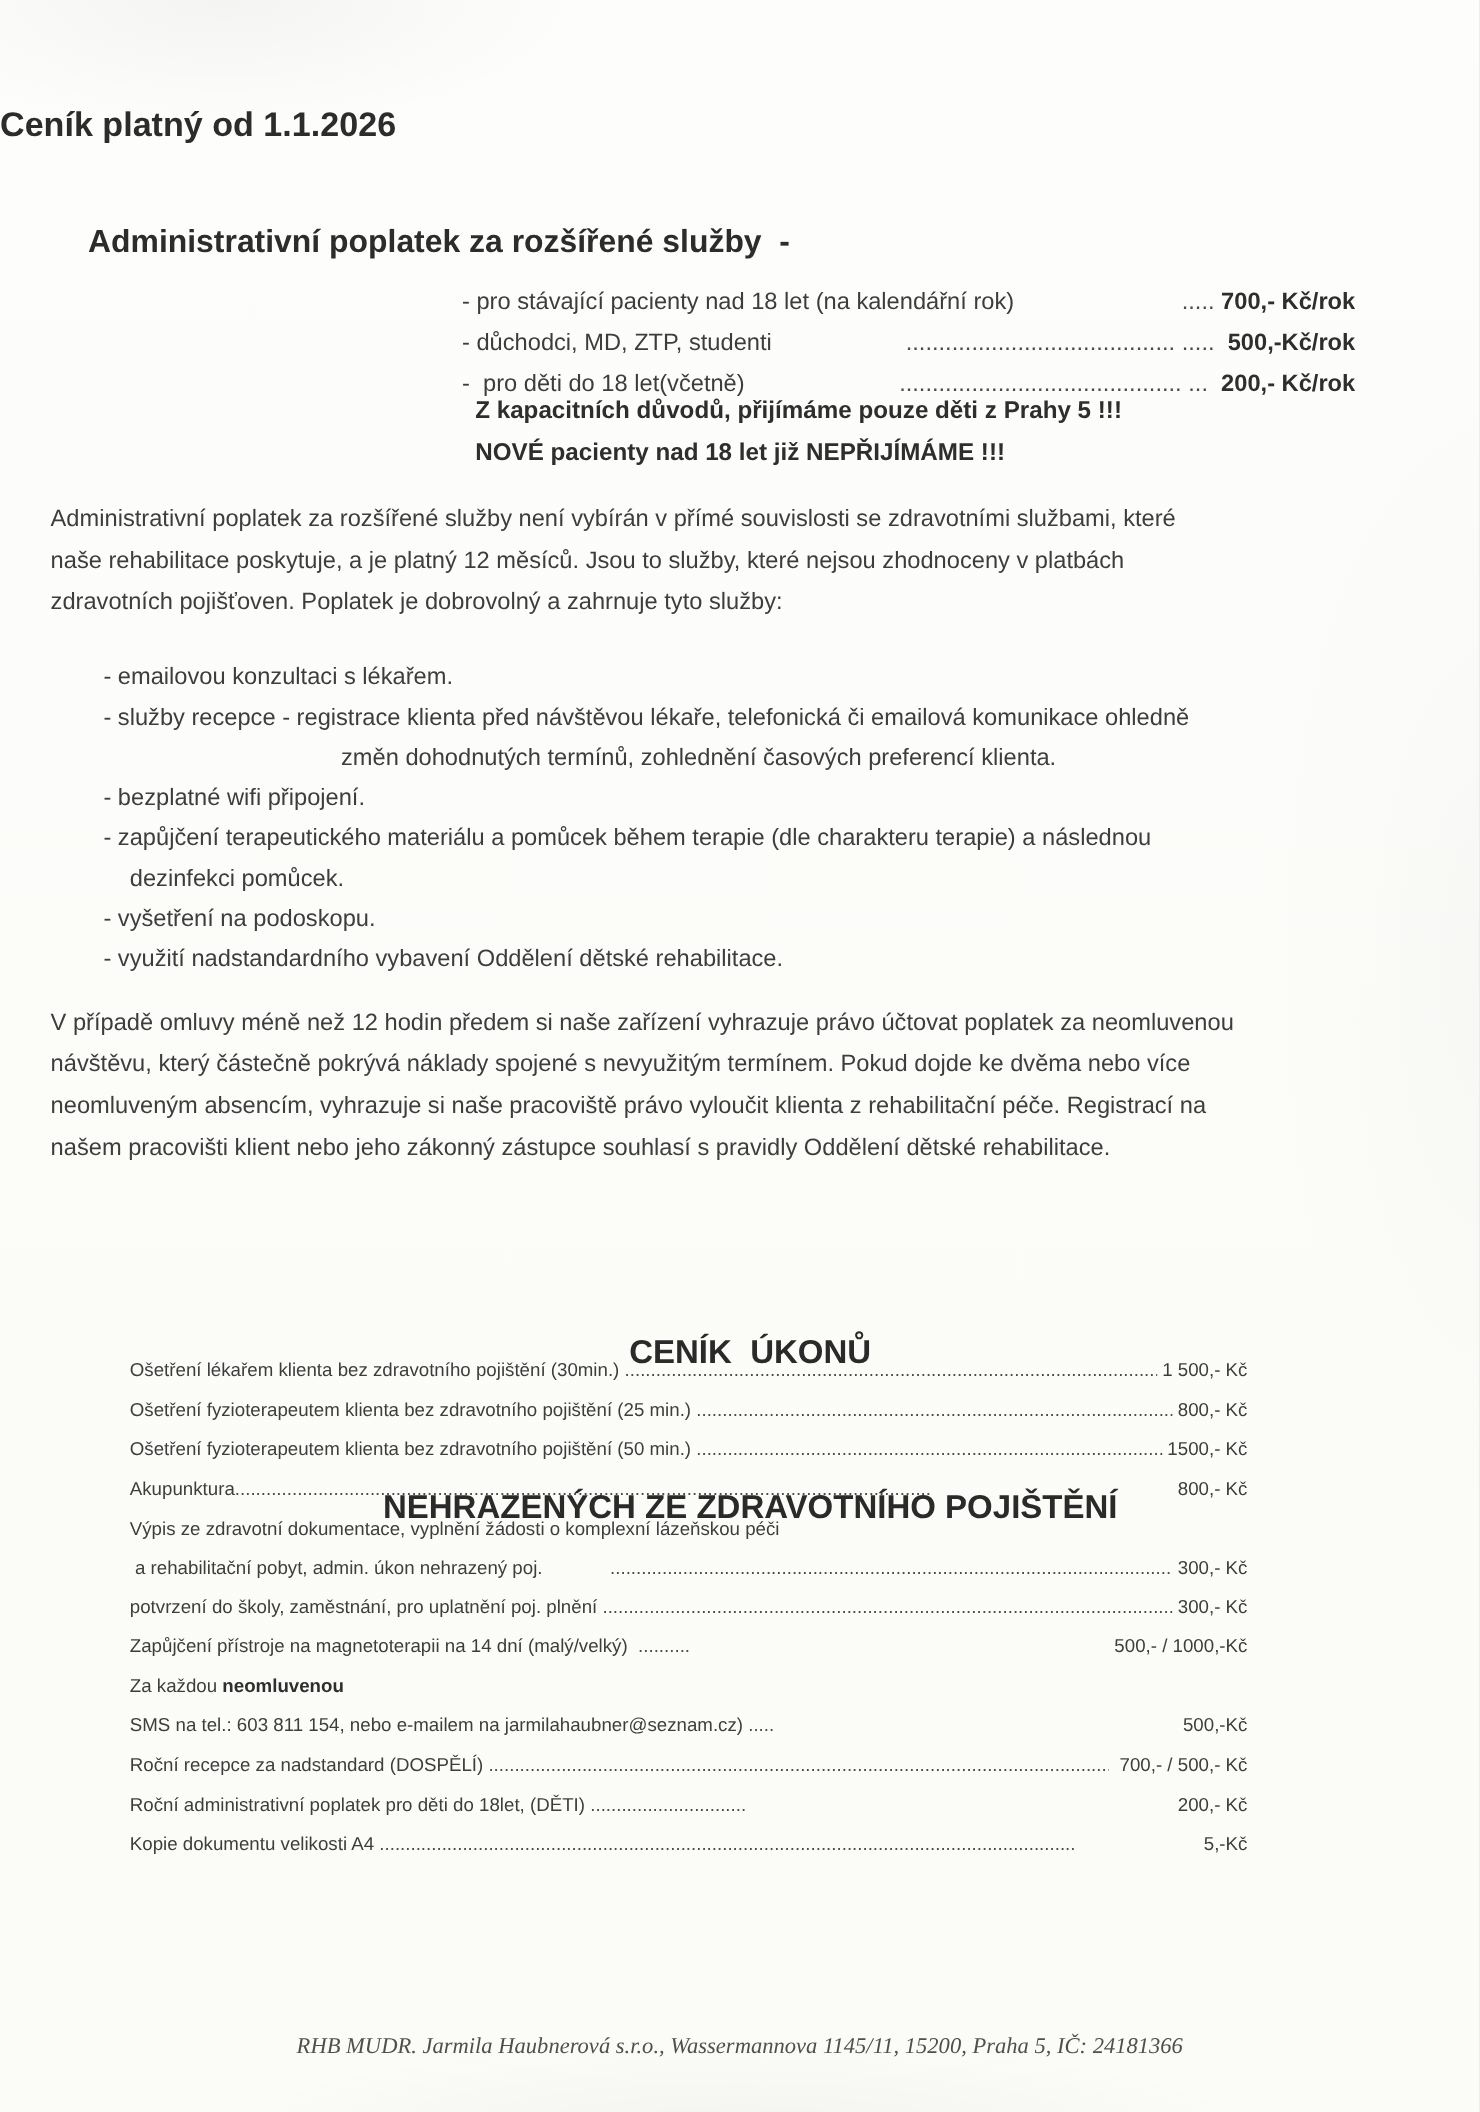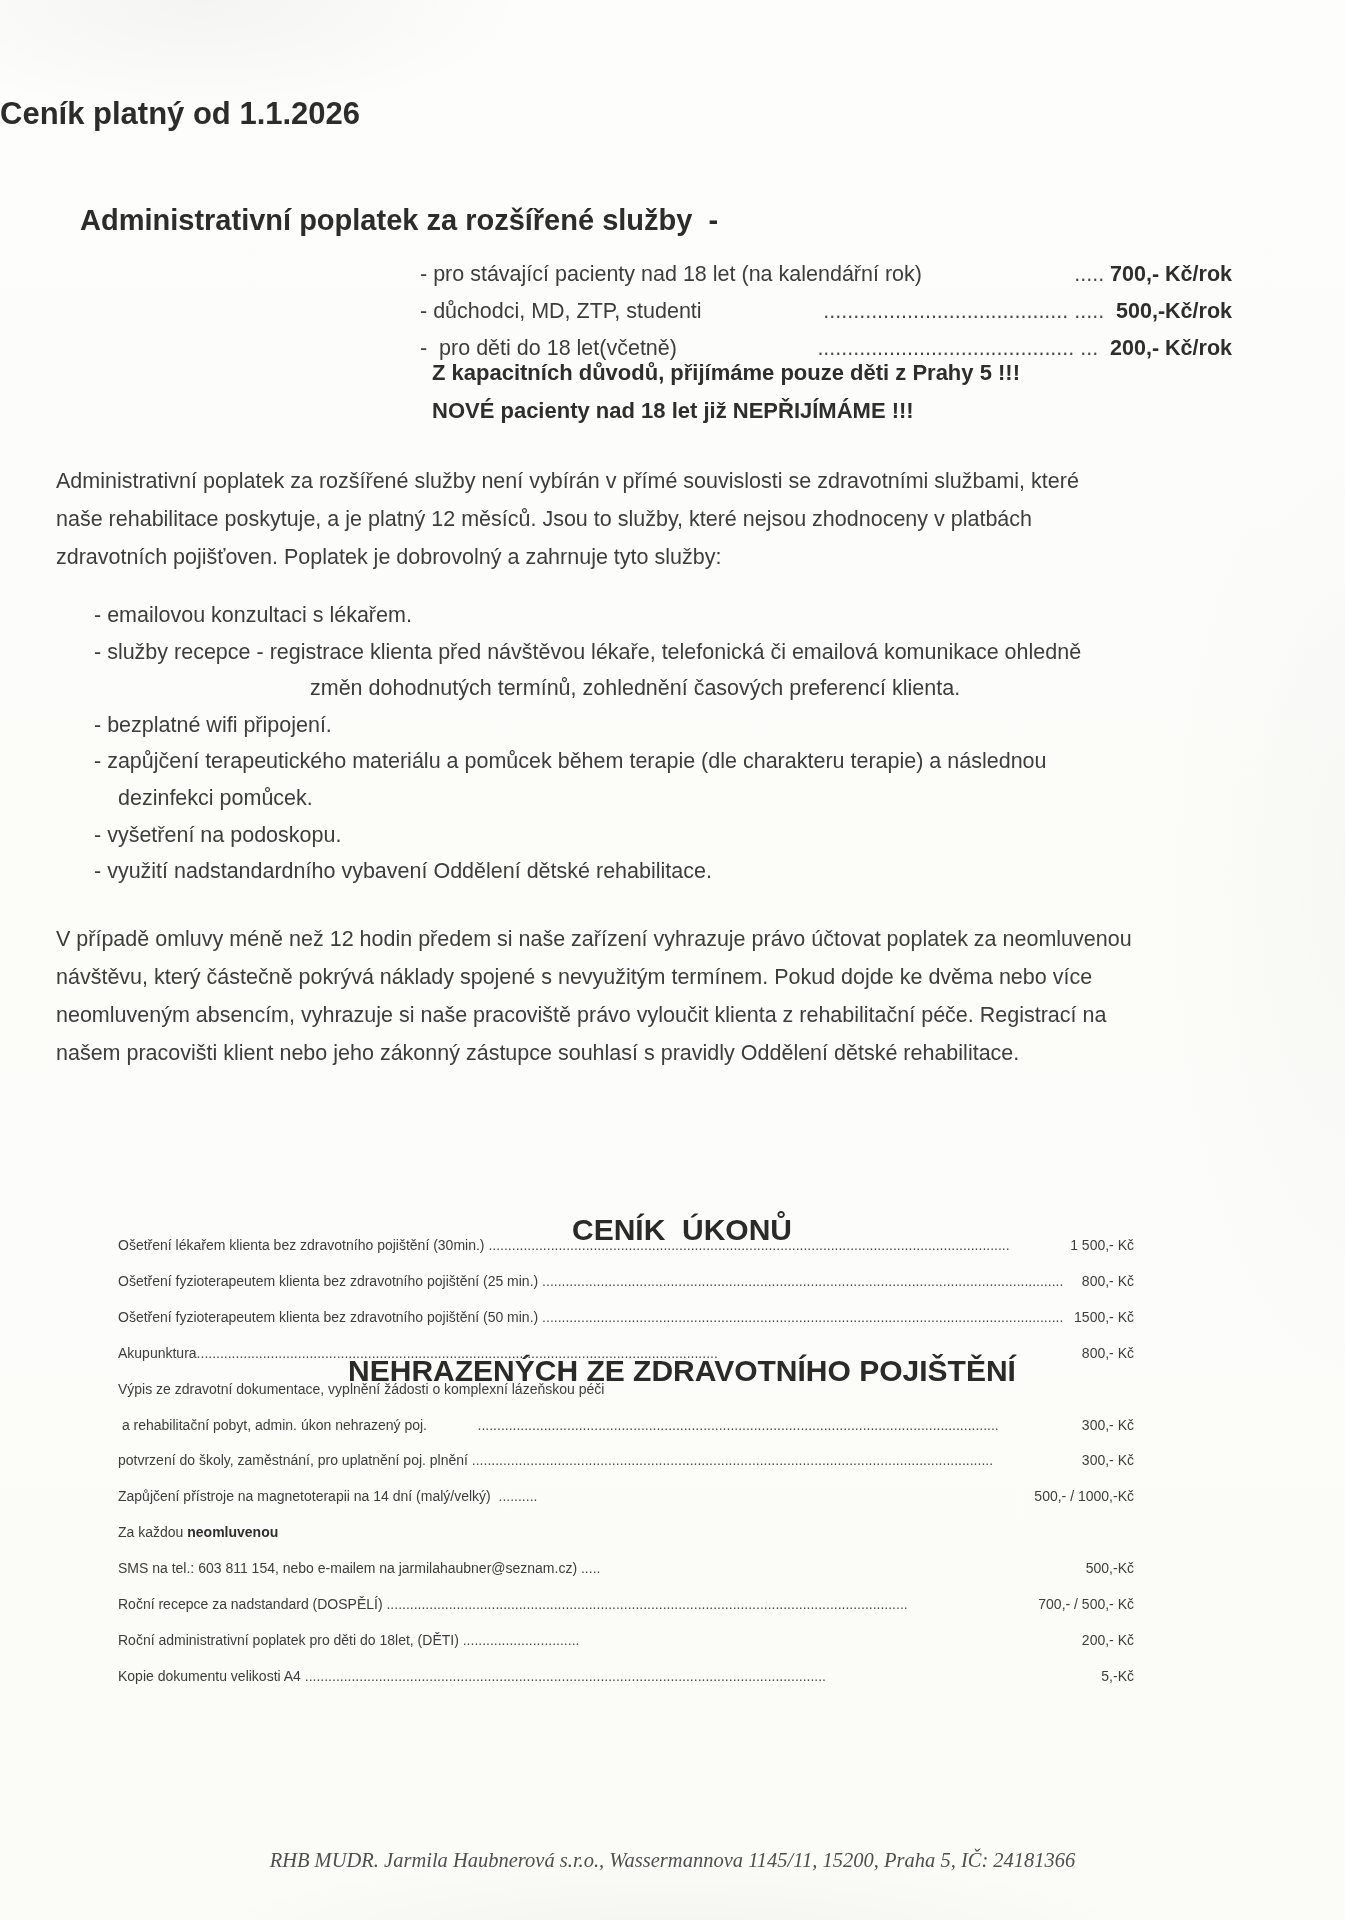--- a/index.html
+++ b/index.html
@@ -32,7 +32,7 @@
   .fee-price{white-space:pre;font-weight:bold;color:#2e2e2e;}
   .notes{position:absolute;top:354px;left:432px;}
   .note{font-weight:bold;font-size:22px;line-height:38px;color:#2e2e2e;white-space:pre;}
-  .para{position:absolute;margin:10px;font-size:21.5px;line-height:38px;}
+  .para{position:absolute;margin:0;font-size:21.5px;line-height:38px;}
   .para1{top:452px;left:46px;width:1075px;}
   .para2{top:910px;left:46px;width:1090px;}
   .bullets{position:absolute;top:597px;left:94px;font-size:21.5px;}

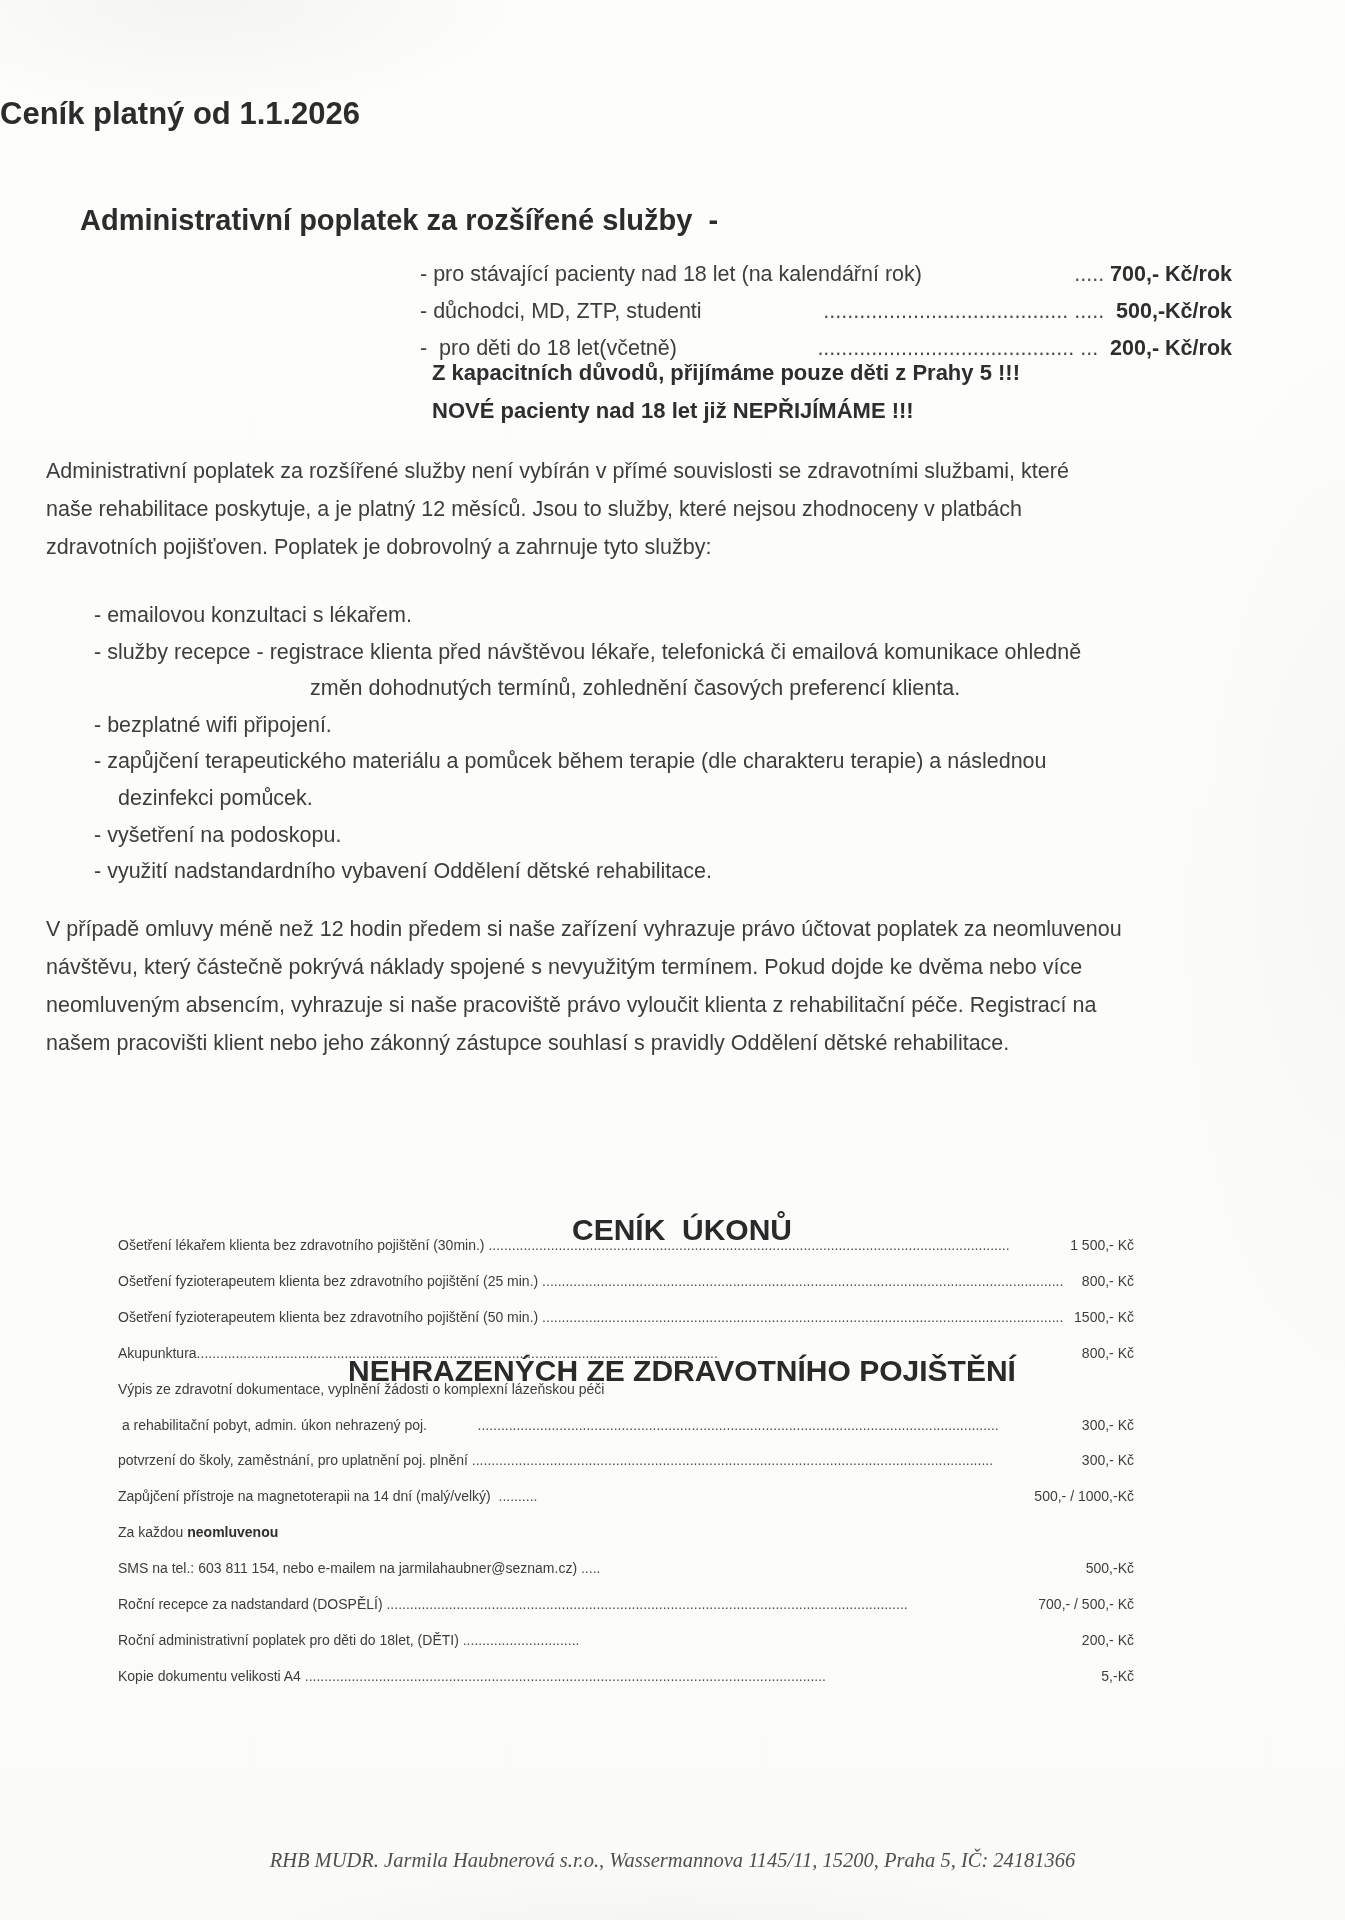--- a/index.html
+++ b/index.html
@@ -44,7 +44,7 @@
     text-align:center;font-size:30px;font-weight:bold;color:#2a2a2a;
     line-height:47px;white-space:pre-wrap;margin-left:33px;
   }
-  .price-list{position:absolute;top:1228px;left:118px;width:1016px;font-size:14px;}
+  .price-list{position:absolute;top:1228px;left:118px;width:1016px;font-size:17px;}
   .pl-row{display:flex;line-height:35.9px;}
   .pl-label{white-space:pre;}
   .pl-bold{white-space:pre;font-weight:bold;color:#2e2e2e;}

